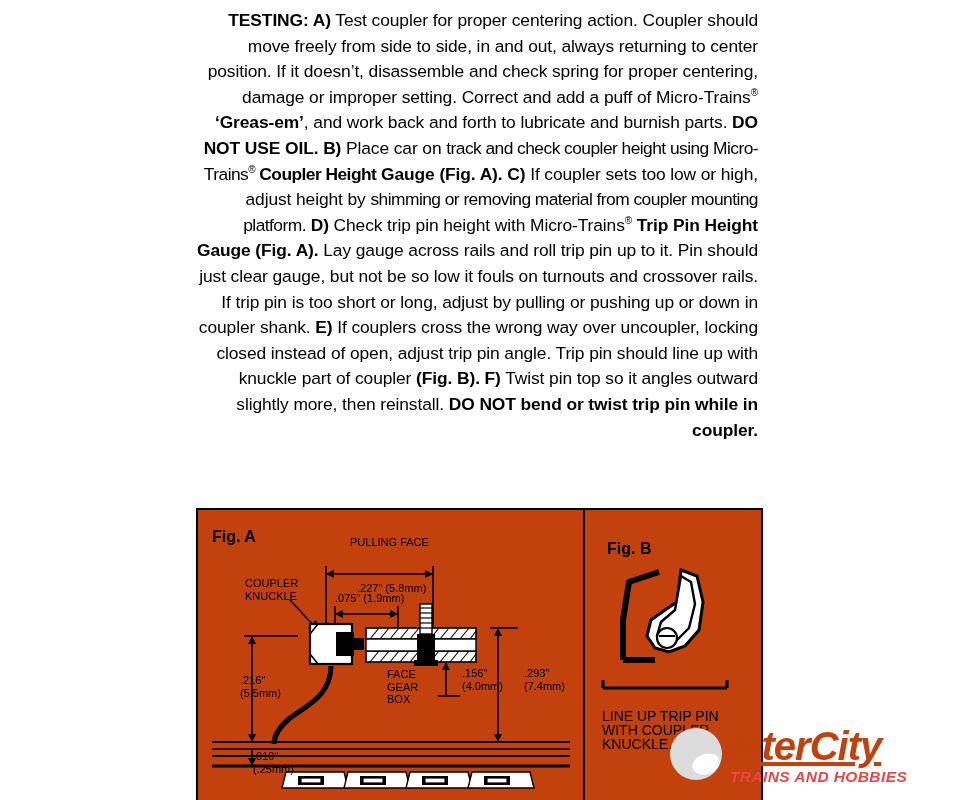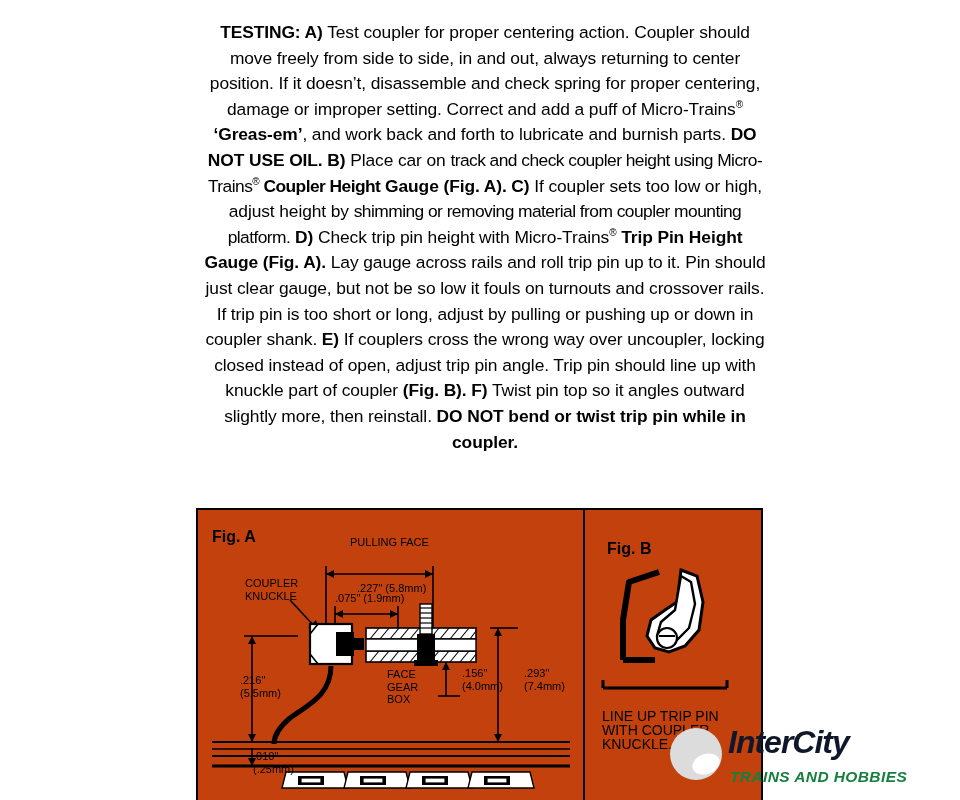--- a/index.html
+++ b/index.html
@@ -20,13 +20,12 @@
   #instructions {
     position: absolute;
     left: 196px;
-    top: 20px;
+    top: 8px;
     width: 562px;
     font-size: 17.4px;
     line-height: 25.6px;
-    text-align: center;
+    text-align: right;
     letter-spacing: -0.1px;
-    margin-left: 8px;
   }
   #instructions p {
     margin: 0;

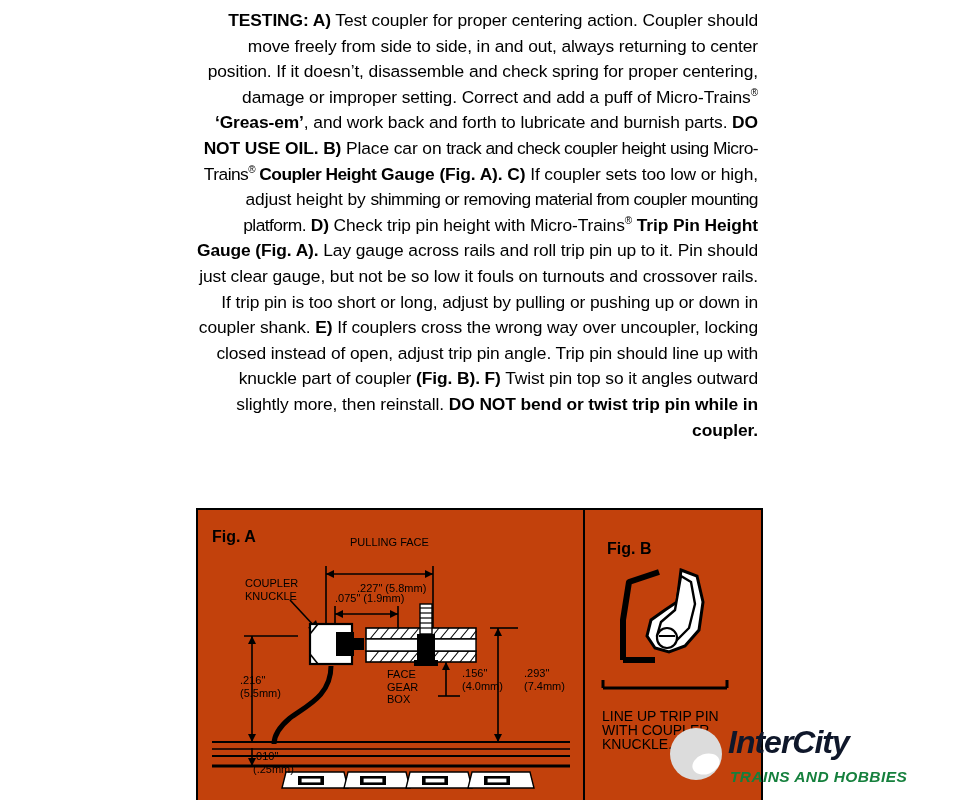--- a/index.html
+++ b/index.html
@@ -112,11 +112,12 @@
     position: absolute;
     left: 68px;
     top: 6px;
-    font-size: 32px;
+    font-size: 40px;
     font-weight: bold;
     font-style: italic;
-    color: #0f172a;
+    color: #c2410c;
     letter-spacing: -1px;
+    text-decoration: underline;
   }
   #wm-sub {
     position: absolute;

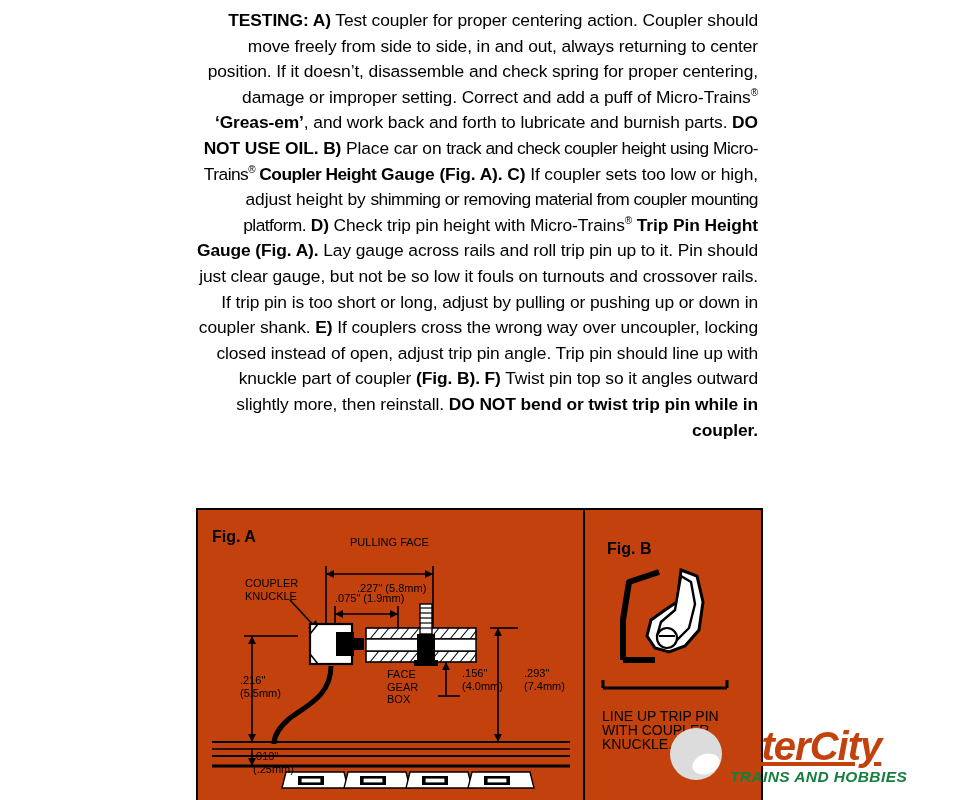--- a/index.html
+++ b/index.html
@@ -126,7 +126,7 @@
     font-size: 15.5px;
     font-weight: bold;
     font-style: italic;
-    color: #15803d;
+    color: #ef4444;
     letter-spacing: 0.4px;
   }
 </style>

